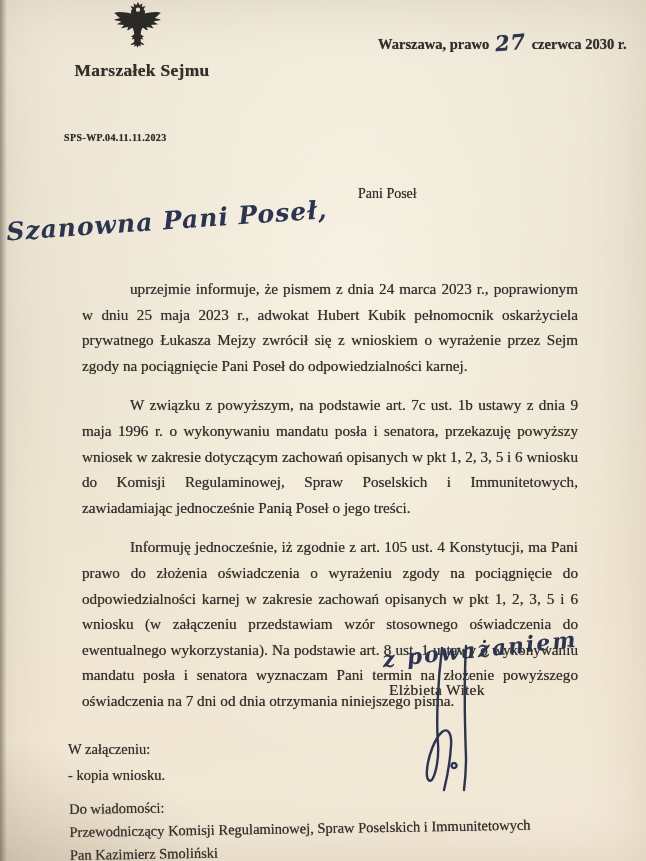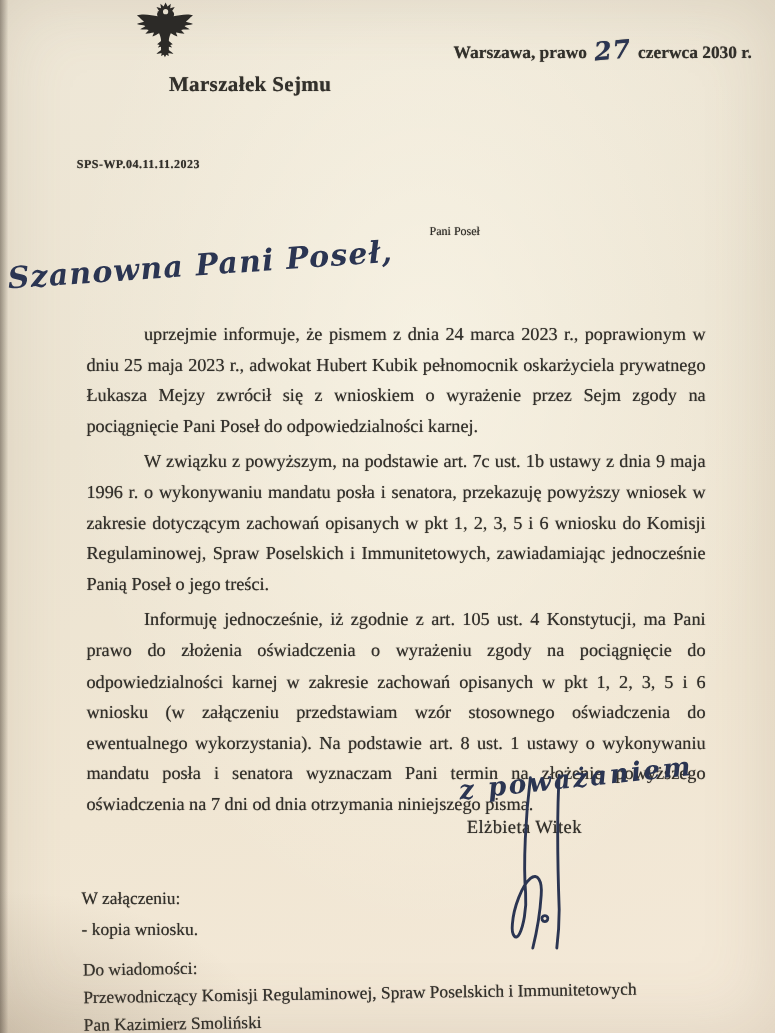--- a/index.html
+++ b/index.html
@@ -32,7 +32,7 @@
 
   .sender{
     position:absolute;left:8px;top:56px;width:268px;
-    text-align:right;font-weight:bold;font-size:17.5px;line-height:29px;
+    text-align:center;font-weight:bold;font-size:17.5px;line-height:29px;
     letter-spacing:0.3px;
   }
   .reference{

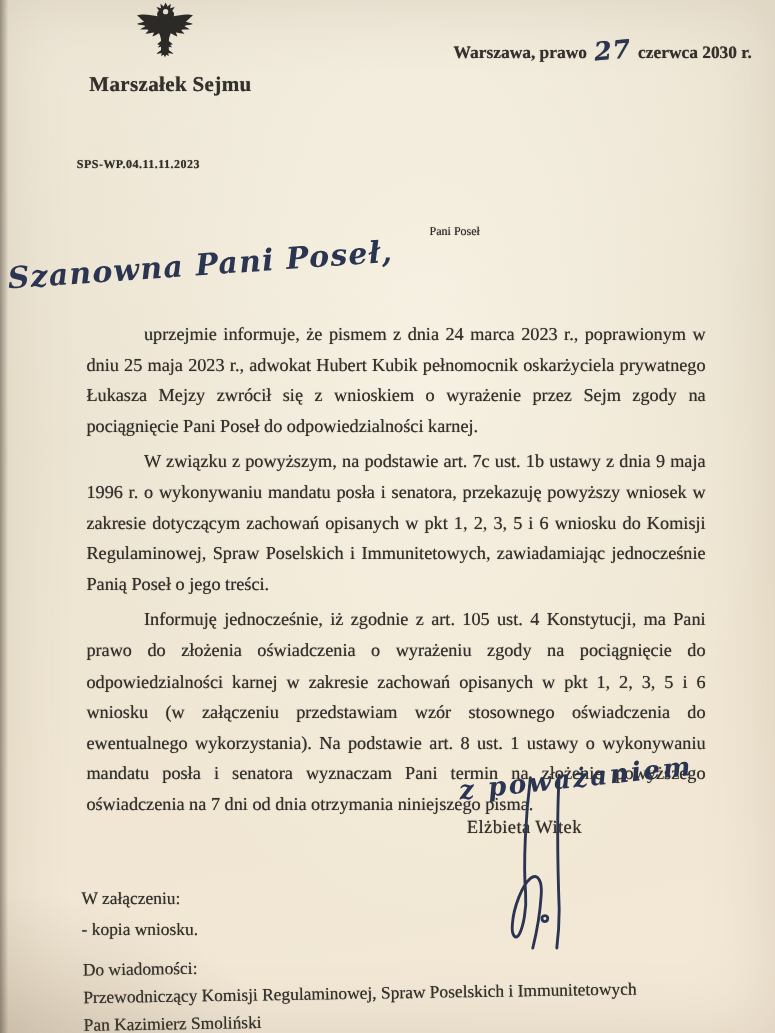--- a/index.html
+++ b/index.html
@@ -54,7 +54,7 @@
   }
   .addressee{
     position:absolute;left:358px;top:180px;
-    font-size:10px;line-height:27px;
+    font-size:14px;line-height:27px;
   }
   .greeting{
     position:absolute;left:6px;top:206px;width:330px;

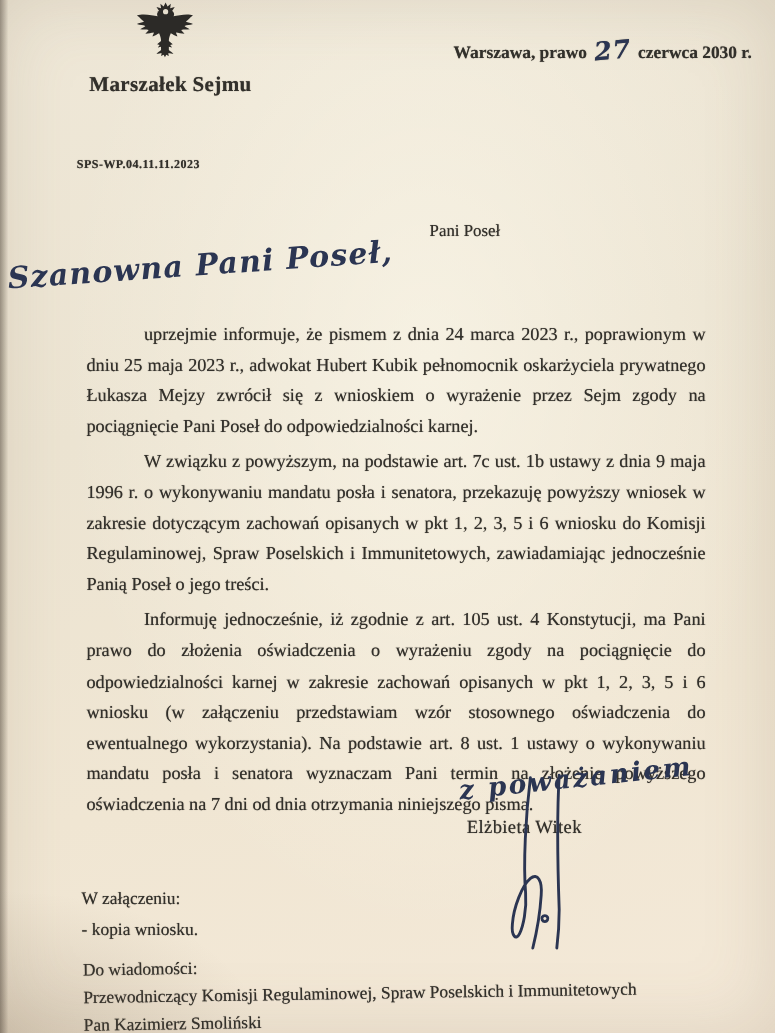--- a/index.html
+++ b/index.html
@@ -64,7 +64,7 @@
     position:absolute;left:68px;top:262px;width:524px;
     font-size:15.2px;line-height:25.6px;text-align:justify;
   }
-  .body p{margin:4px;text-indent:48px;}
+  .body p{margin:14px;text-indent:48px;}
   .valediction{
     position:absolute;left:382px;top:636px;
     font-size:22px;transform:rotate(-6deg);letter-spacing:2px;

